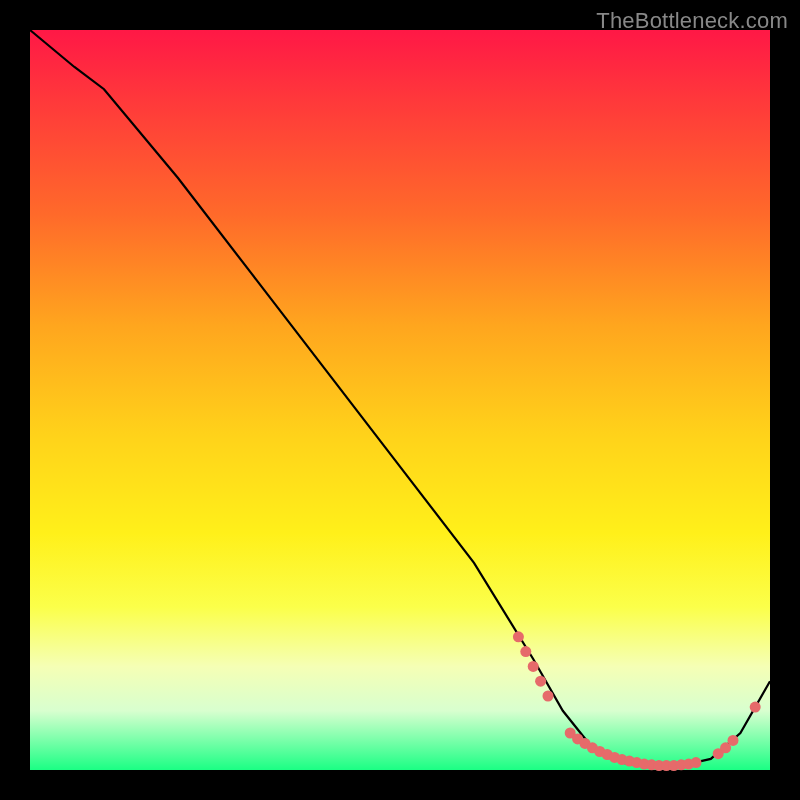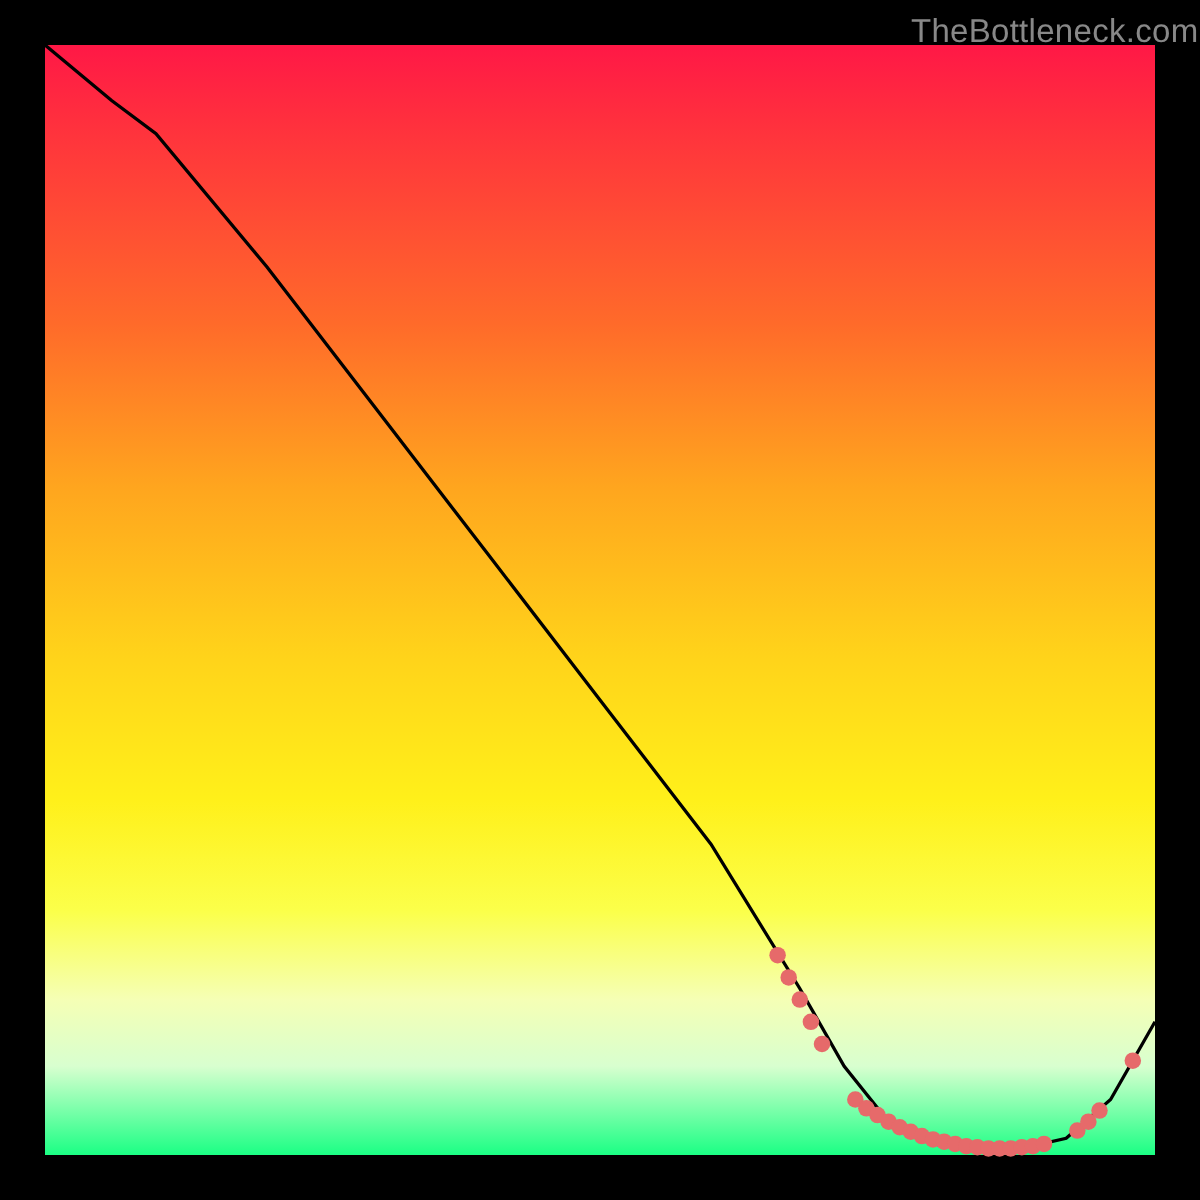--- a/index.html
+++ b/index.html
@@ -20,7 +20,7 @@
   .watermark {
     position: absolute;
     top: 8px;
-    right: 1px;
+    right: 12px;
     color: #888;
     font-size: 22px;
     font-weight: normal;

